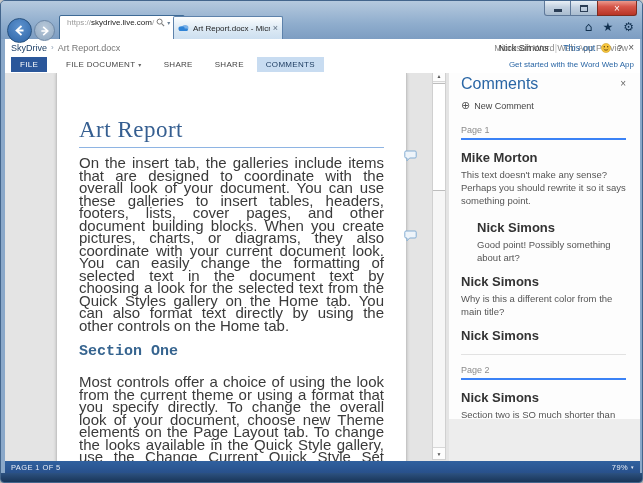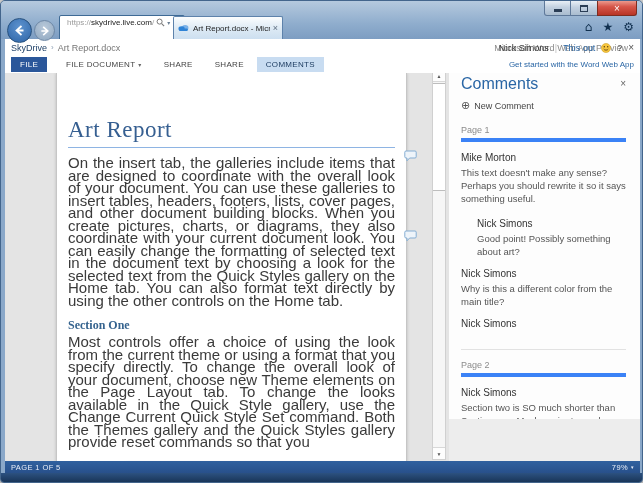--- a/index.html
+++ b/index.html
@@ -82,7 +82,7 @@
 
   .page { position:absolute; left:51px; top:-1px; width:351px; height:390px;
     background:#fff; border:1px solid #c6c6c6; box-shadow:0 1px 3px rgba(0,0,0,.18);
-    padding:0 11px; overflow:hidden; }
+    padding:0 22px; overflow:hidden; }
   .doc-title { margin-top:44px; font-family:"Liberation Serif", serif; font-size:23px;
     font-weight:normal; color:#365f91; letter-spacing:.5px; }
   .doc-title-rule { border-bottom:1px solid #8eb4e3; margin-top:4px; margin-bottom:9px; }

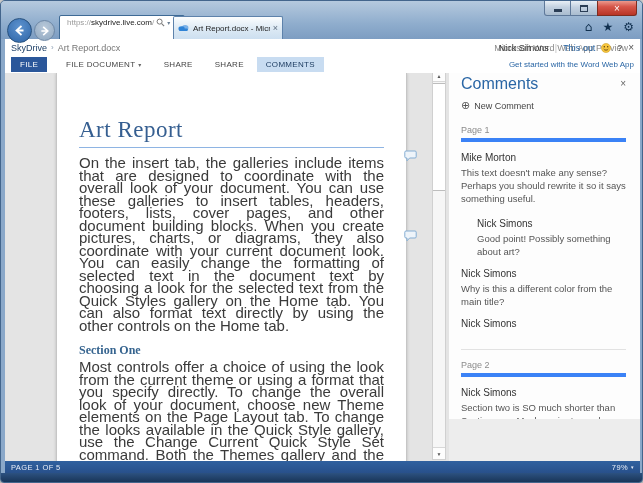--- a/index.html
+++ b/index.html
@@ -112,7 +112,7 @@
   .cp-x { margin-left:auto; color:#666; font-size:10px; margin-top:3px; }
   .new-comment { display:flex; align-items:center; margin-top:6px; color:#444; font-size:9px; }
   .nc-icon { font-family:"DejaVu Sans", sans-serif; font-size:11px; color:#555; margin-right:4px; }
-  .page-group-header { margin-top:13px; padding-bottom:3px; border-bottom:4px solid #3b82f6;
+  .page-group-header { margin-top:13px; padding-bottom:3px; border-bottom:2px solid #3b82f6;
     color:#8c8c8c; font-size:9px; }
   .page-group-header.with-sep { border-top:1px solid #e2e2e2; padding-top:10px; margin-top:20px; }
   .comment { margin-top:10px; }

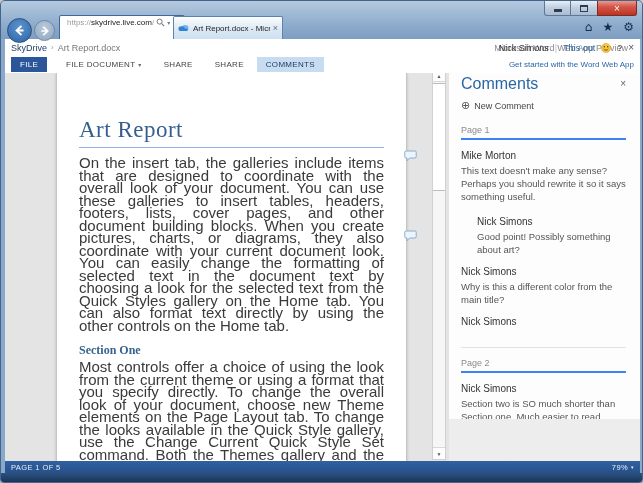--- a/index.html
+++ b/index.html
@@ -117,7 +117,7 @@
   .page-group-header.with-sep { border-top:1px solid #e2e2e2; padding-top:10px; margin-top:20px; }
   .comment { margin-top:10px; }
   .comment.reply { margin-left:16px; margin-top:13px; }
-  .comment-author { font-size:10px; font-weight:normal; color:#333; margin-bottom:3px; }
+  .comment-author { font-size:13px; font-weight:bold; color:#333; margin-bottom:3px; }
   .comment-text { font-size:9.5px; line-height:13px; color:#555; }
   .panel-footer { position:absolute; left:0; bottom:0; width:191px; height:42px; background:#ededed; }
 

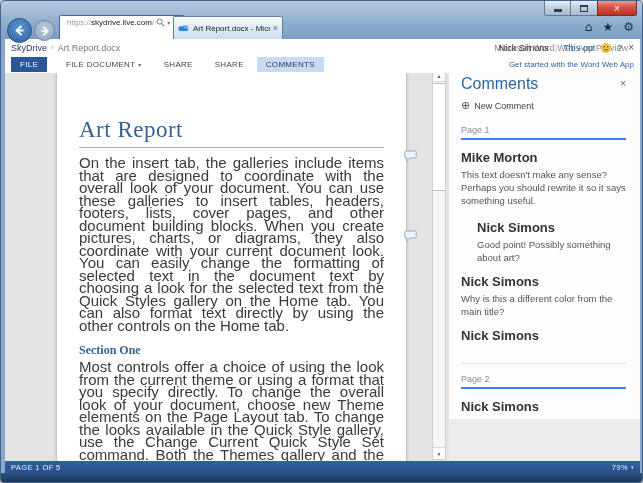--- a/index.html
+++ b/index.html
@@ -472,7 +472,7 @@
             <div class="page-group-header">Page 1</div>
             <div class="comment">
               <div class="comment-author">Mike Morton</div>
-              <div class="comment-text">This text doesn't make any sense?  Perhaps you should rewrite it so it says something useful.</div>
+              <div class="comment-text">This text doesn't make any sense?  Perhaps you should rewrite it so it says something point.</div>
             </div>
             <div class="comment reply">
               <div class="comment-author">Nick Simons</div>

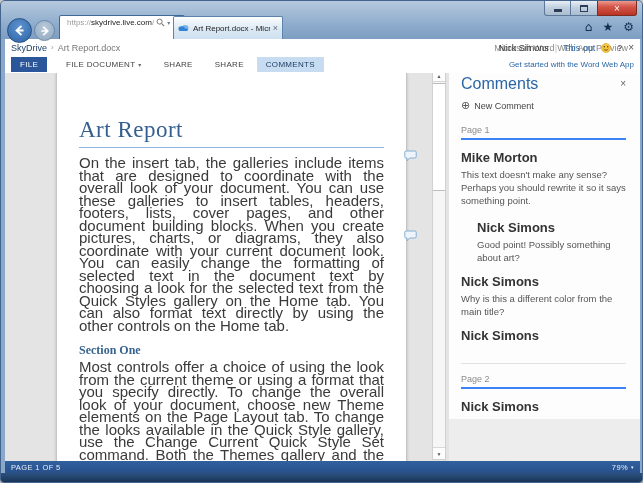--- a/index.html
+++ b/index.html
@@ -87,8 +87,8 @@
     font-weight:normal; color:#365f91; letter-spacing:.5px; }
   .doc-title-rule { border-bottom:1px solid #8eb4e3; margin-top:4px; margin-bottom:9px; }
   .doc-para { font-size:15px; line-height:12.5px; color:#3a3a3a; text-align:justify; }
-  .doc-h2 { margin-top:11px; font-family:Liberation Serif, serif; font-size:12px;
-    color:#36648f; margin-bottom:3px; }
+  .doc-h2 { margin-top:11px; font-family:Liberation Mono, monospace; font-size:15px;
+    color:#36648f; margin-bottom:16px; }
   .doc-figure { margin:13px auto 0; margin-left:56px; width:254px; background:#fff;
     border:1px solid #bfbfbf; border-radius:3px; padding:5px; box-shadow:0 1px 3px rgba(0,0,0,.3); }
   .doc-figure svg { display:block; }

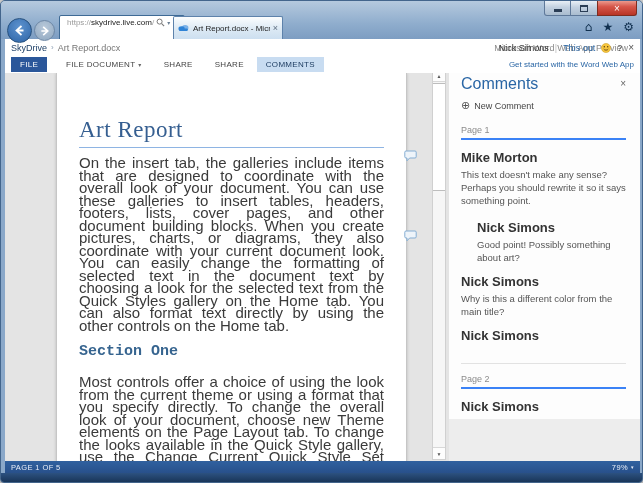--- a/index.html
+++ b/index.html
@@ -114,7 +114,7 @@
   .nc-icon { font-family:"DejaVu Sans", sans-serif; font-size:11px; color:#555; margin-right:4px; }
   .page-group-header { margin-top:13px; padding-bottom:3px; border-bottom:2px solid #3b82f6;
     color:#8c8c8c; font-size:9px; }
-  .page-group-header.with-sep { border-top:1px solid #e2e2e2; padding-top:10px; margin-top:20px; }
+  .page-group-header.with-sep { border-top:1px solid #e2e2e2; padding-top:10px; margin-top:11px; }
   .comment { margin-top:10px; }
   .comment.reply { margin-left:16px; margin-top:13px; }
   .comment-author { font-size:13px; font-weight:bold; color:#333; margin-bottom:3px; }

